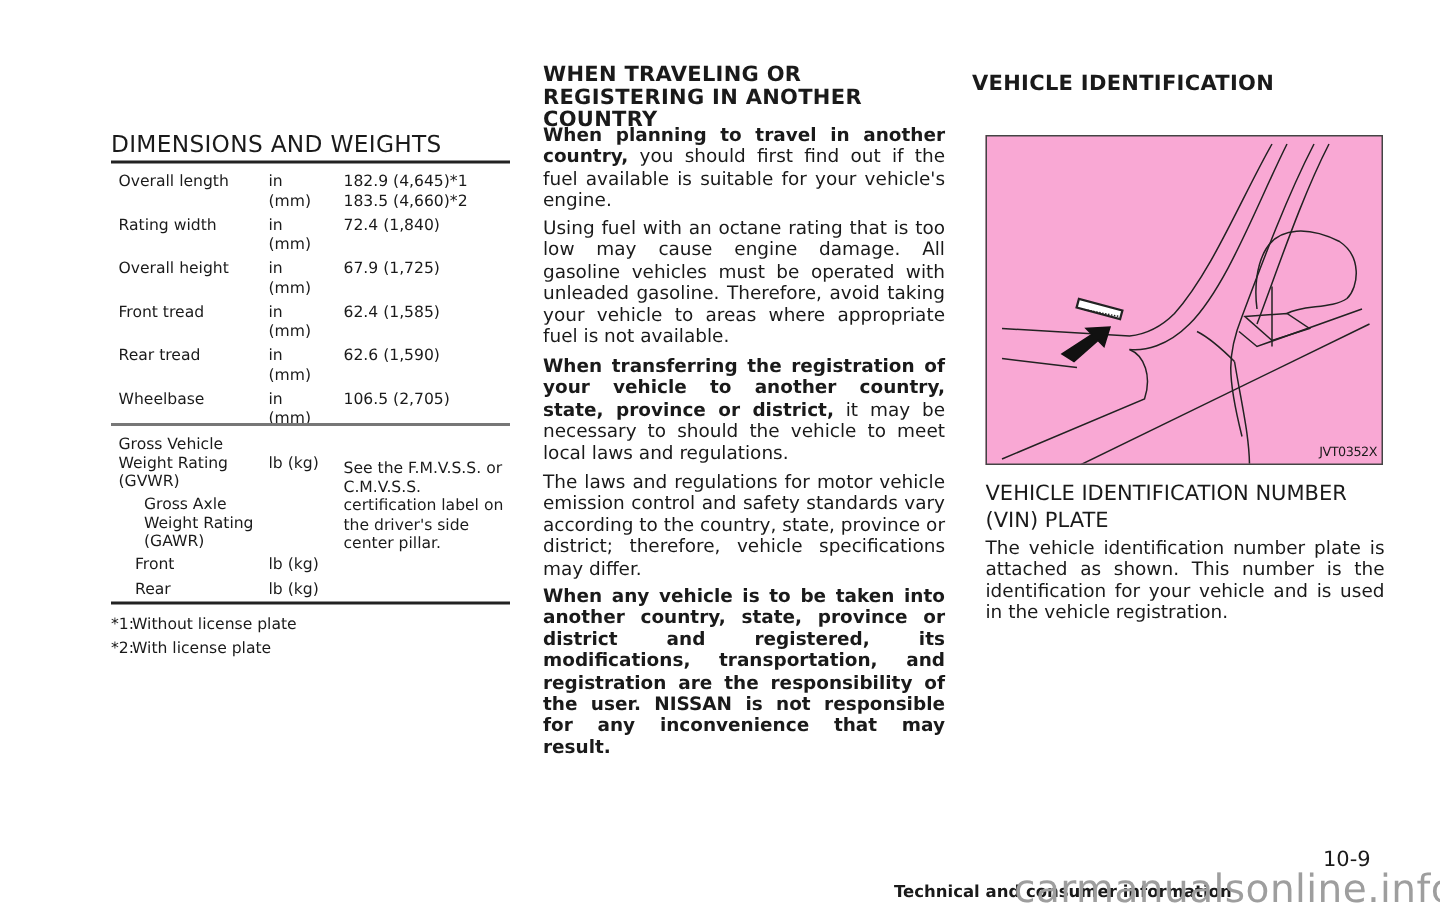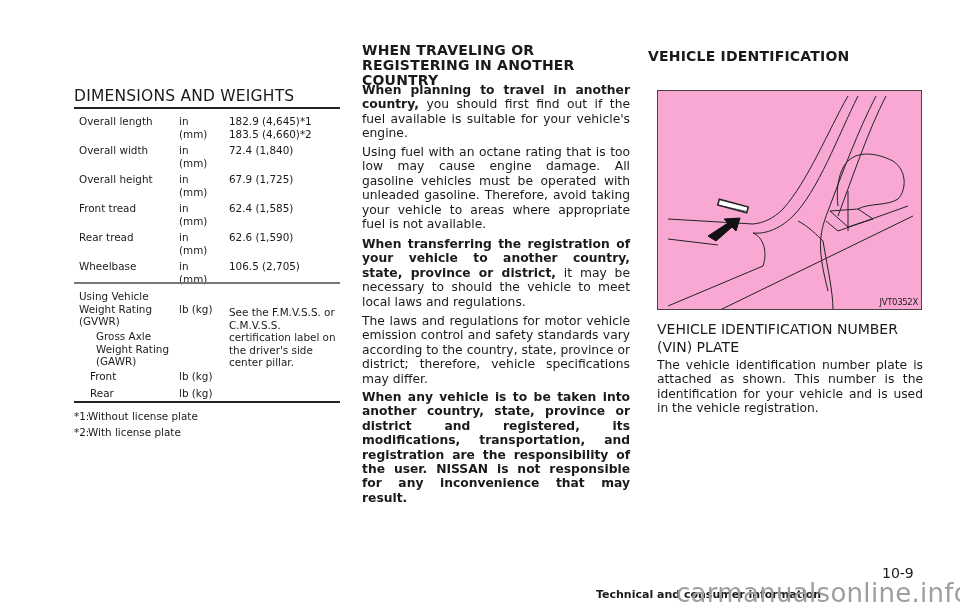--- a/index.html
+++ b/index.html
@@ -58,7 +58,7 @@
 183.5 (4,660)*2</span>
   </div>
   <div class="row" style="top:144px;">
-    <span class="c1">Overall width</span>
+    <span class="c1">Rating width</span>
     <span class="c2" style="white-space:pre;">in
 (mm)</span>
     <span class="c3">72.4 (1,840)</span>

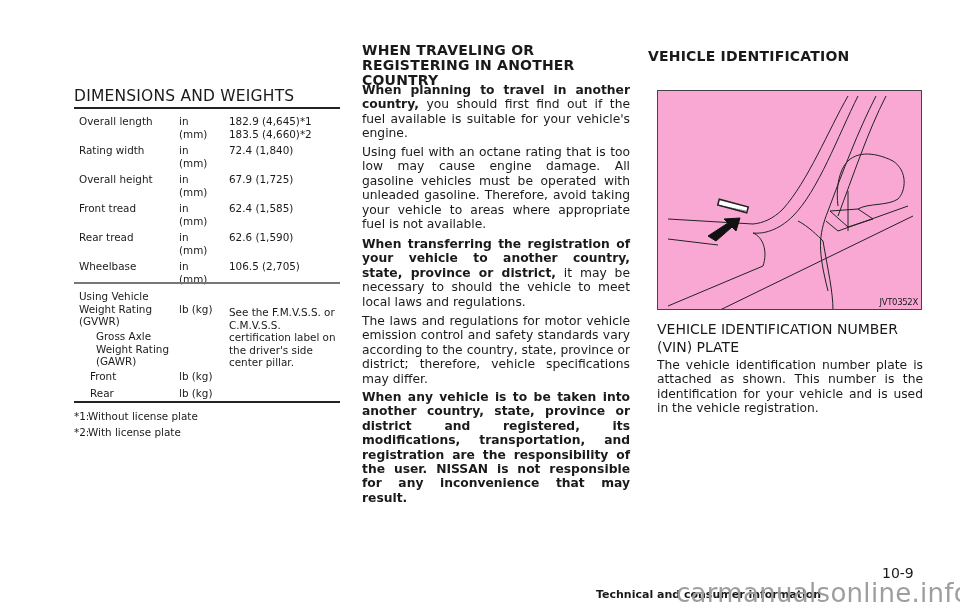--- a/index.html
+++ b/index.html
@@ -91,7 +91,7 @@
   <div id="mid-rule"></div>
 
   <div class="row" style="top:290px;">
-    <span class="c1" style="width:90px;">Using Vehicle Weight Rating (GVWR)</span>
+    <span class="c1" style="width:90px;">Gross Vehicle Weight Rating (GVWR)</span>
     <span class="c2" style="top:13px;">lb (kg)</span>
   </div>
   <div class="row" style="top:330px;">

